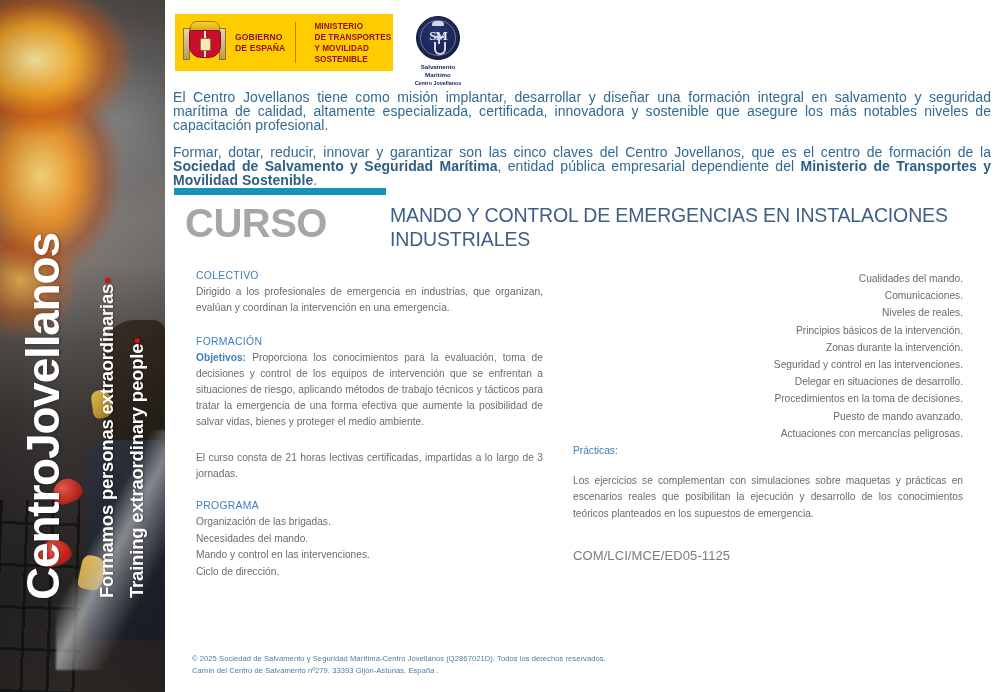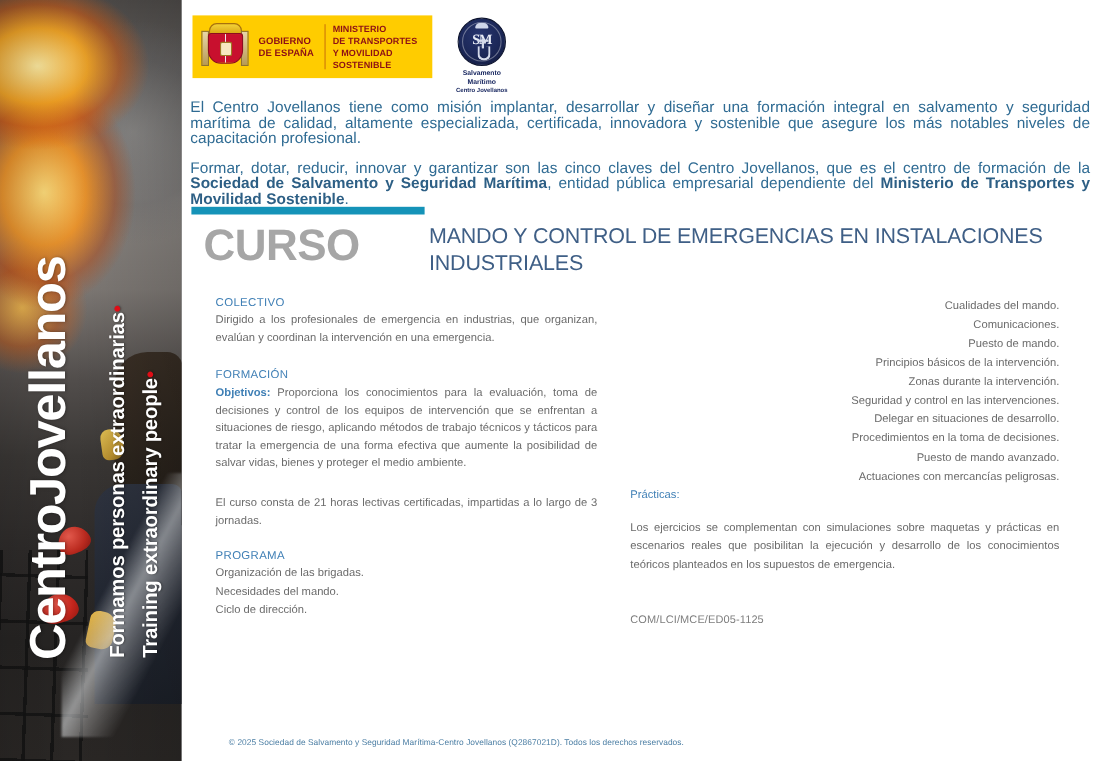--- a/index.html
+++ b/index.html
@@ -253,7 +253,7 @@
     background: rgba(141,16,21,.45);
   }
   .min-txt {
-    margin-left: 17px;
+    margin-left: 29px;
     color: #8d1015;
     font-size: 8.2px;
     font-weight: 700;

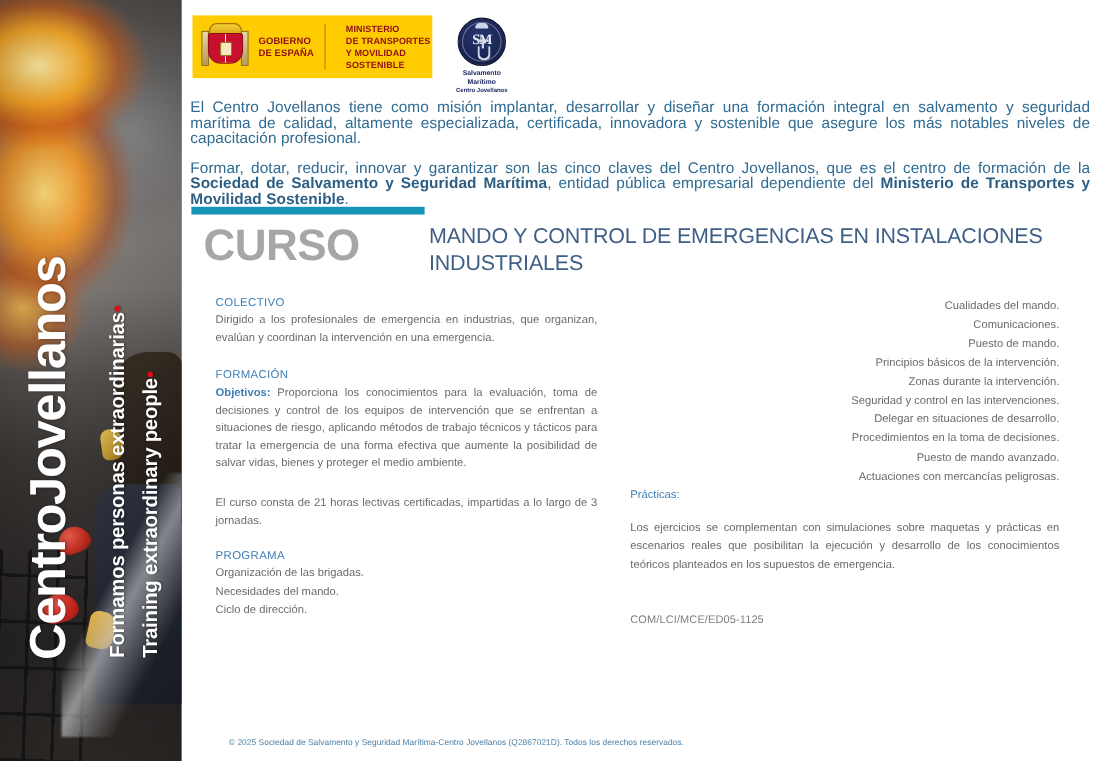--- a/index.html
+++ b/index.html
@@ -560,7 +560,7 @@
         <ul class="right-list">
           <li>Cualidades del mando.</li>
           <li>Comunicaciones.</li>
-          <li>Puesto de mando.</li>
+          <li>Niveles de reales.</li>
           <li>Principios básicos de la intervención.</li>
           <li>Zonas durante la intervención.</li>
           <li>Seguridad y control en las intervenciones.</li>

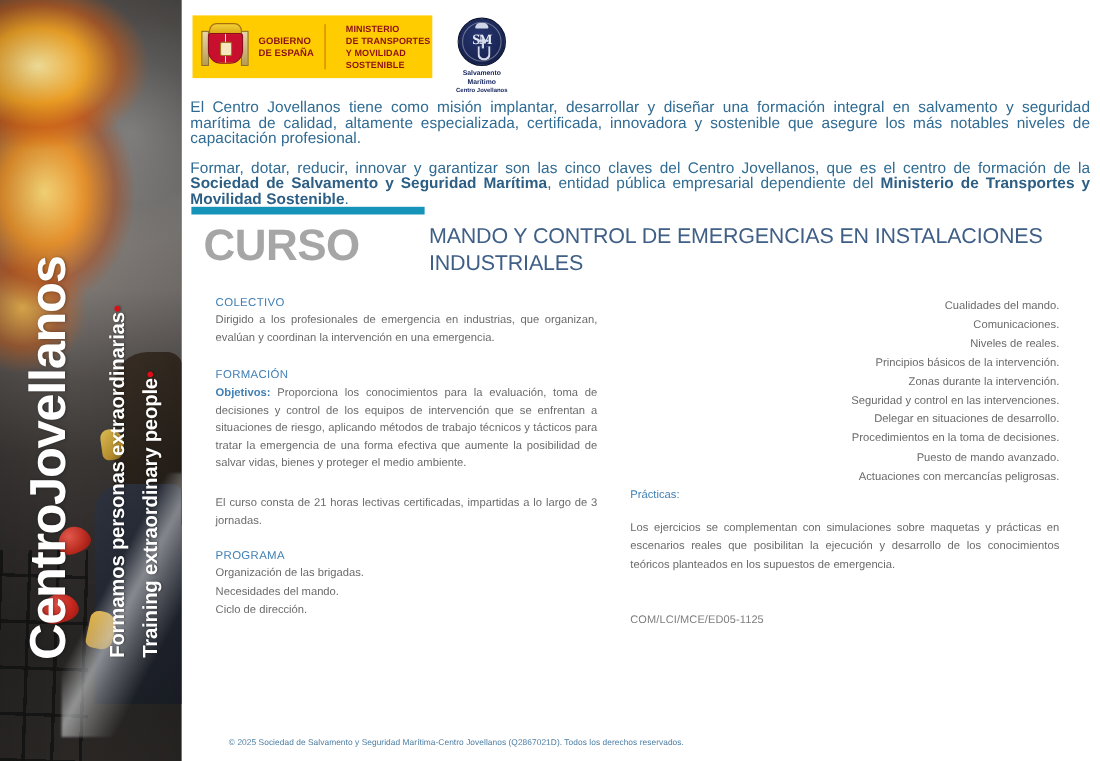--- a/index.html
+++ b/index.html
@@ -552,6 +552,7 @@
         <ul class="prog-list">
           <li>Organización de las brigadas.</li>
           <li>Necesidades del mando.</li>
+          <li>Mando y control en las intervenciones.</li>
           <li>Ciclo de dirección.</li>
         </ul>
       </div>

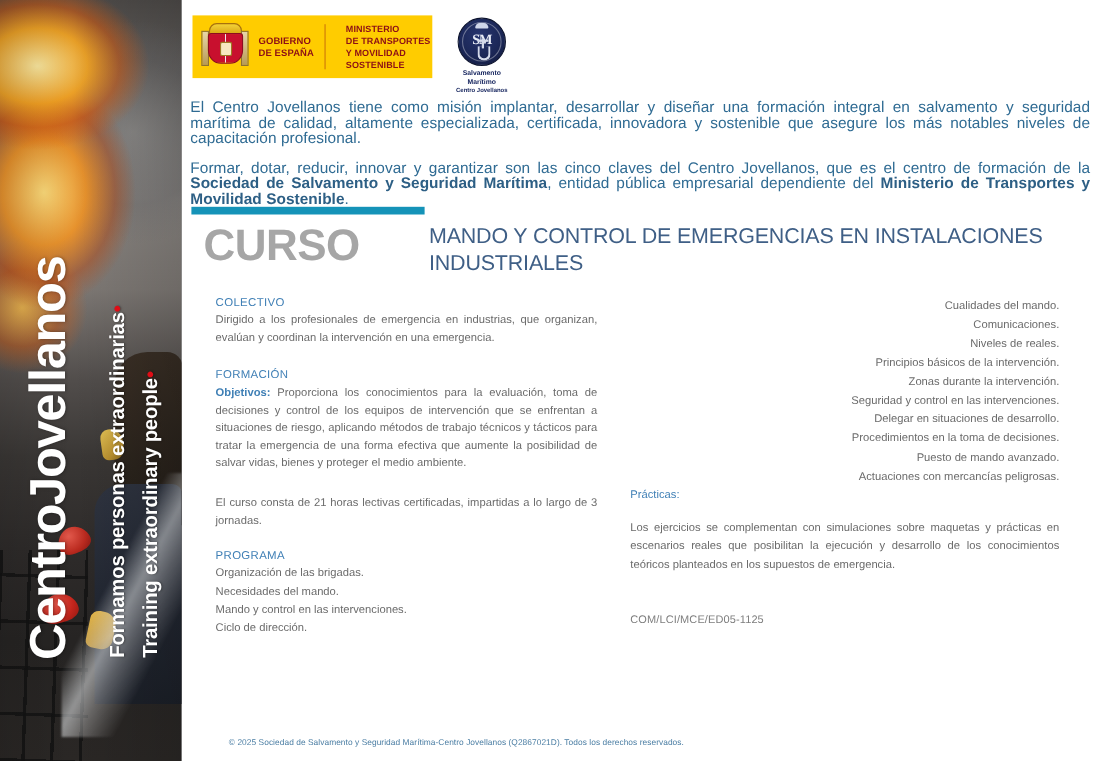--- a/index.html
+++ b/index.html
@@ -449,9 +449,9 @@
     margin: 0;
   }
   .refcode {
-    margin-top: 36px;
+    margin-top: 26px;
     color: #7d7d7d;
-    font-size: 10px;
+    font-size: 13px;
     letter-spacing: .1px;
   }
 

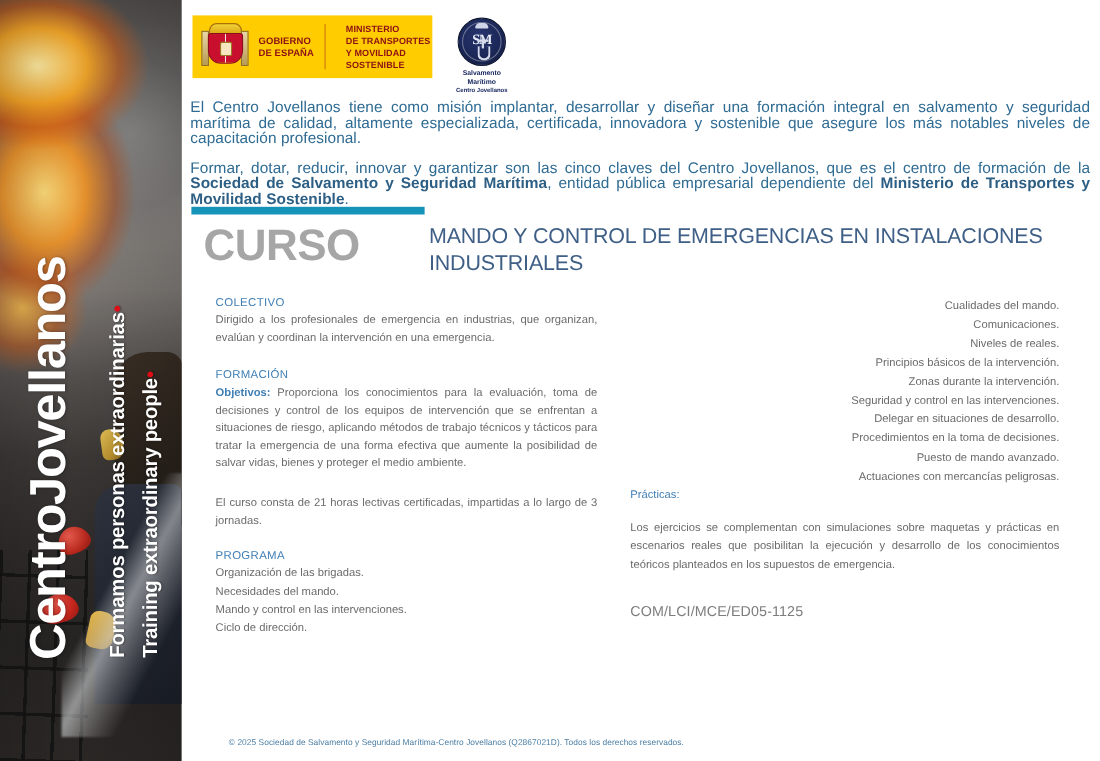--- a/index.html
+++ b/index.html
@@ -466,7 +466,7 @@
     line-height: 12px;
     letter-spacing: .05px;
   }
-  .footer div { margin: 16px; }
+  .footer div { margin: 0; }
 </style>
 </head>
 <body>

